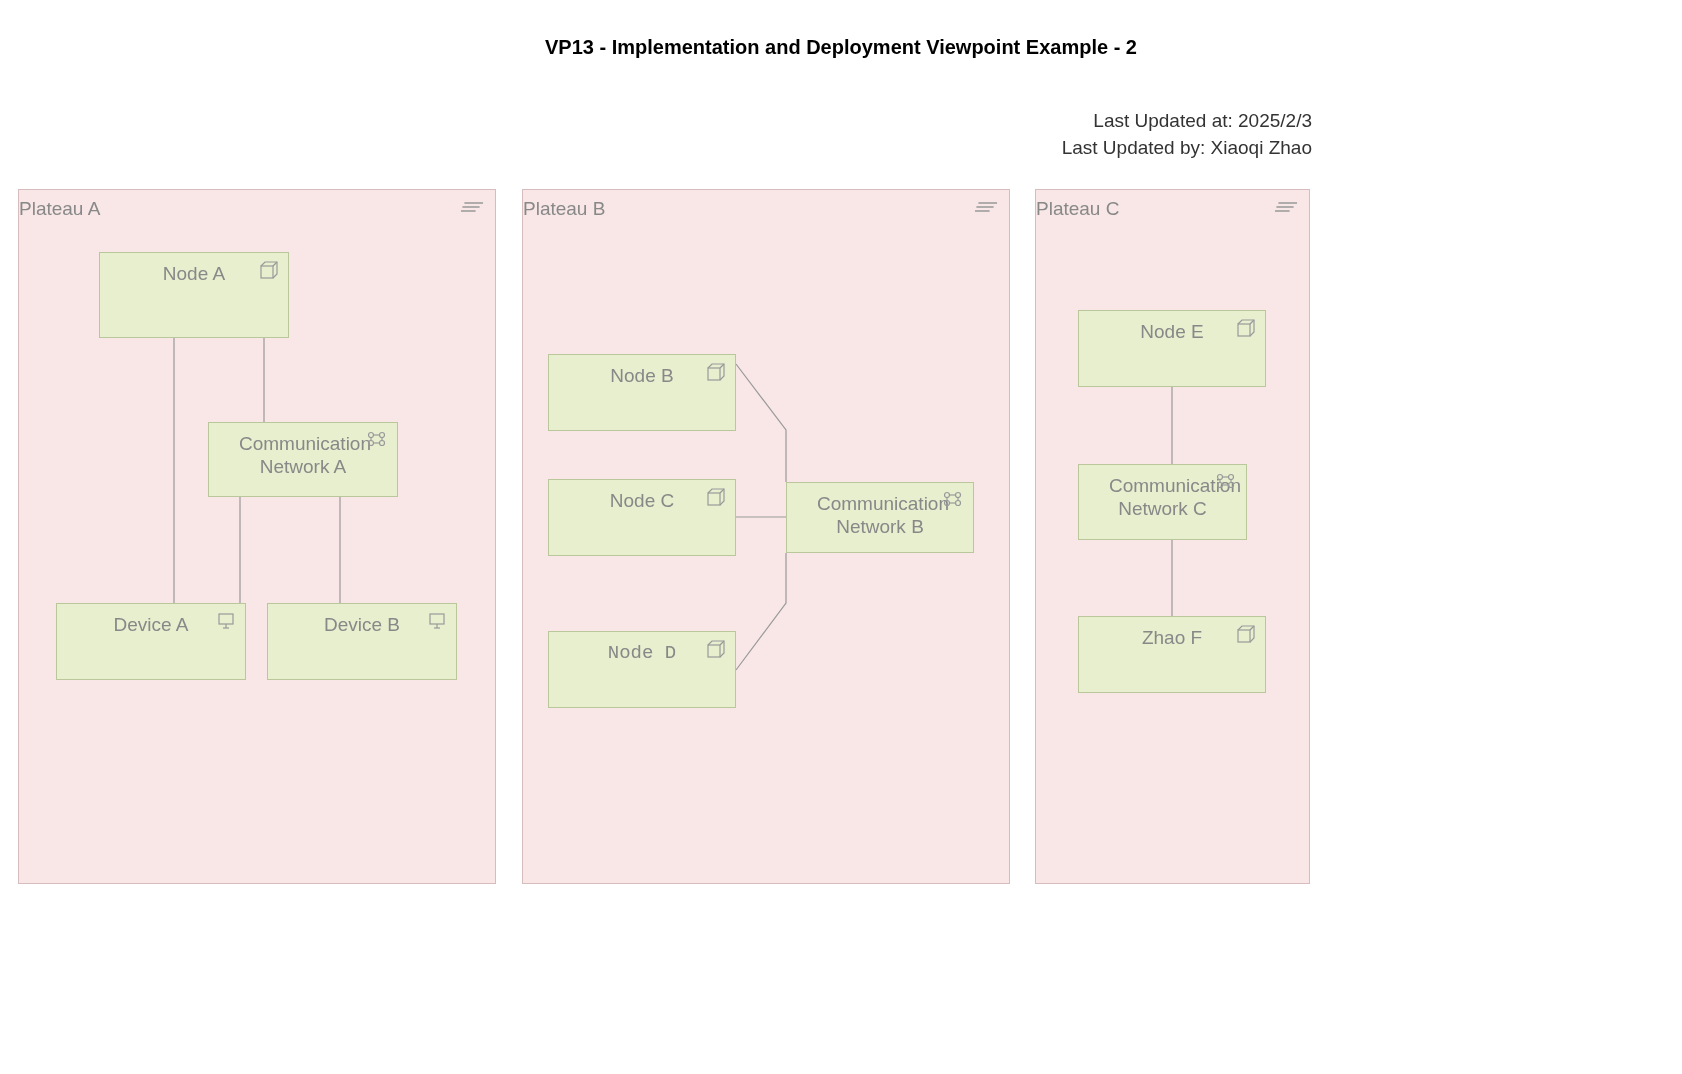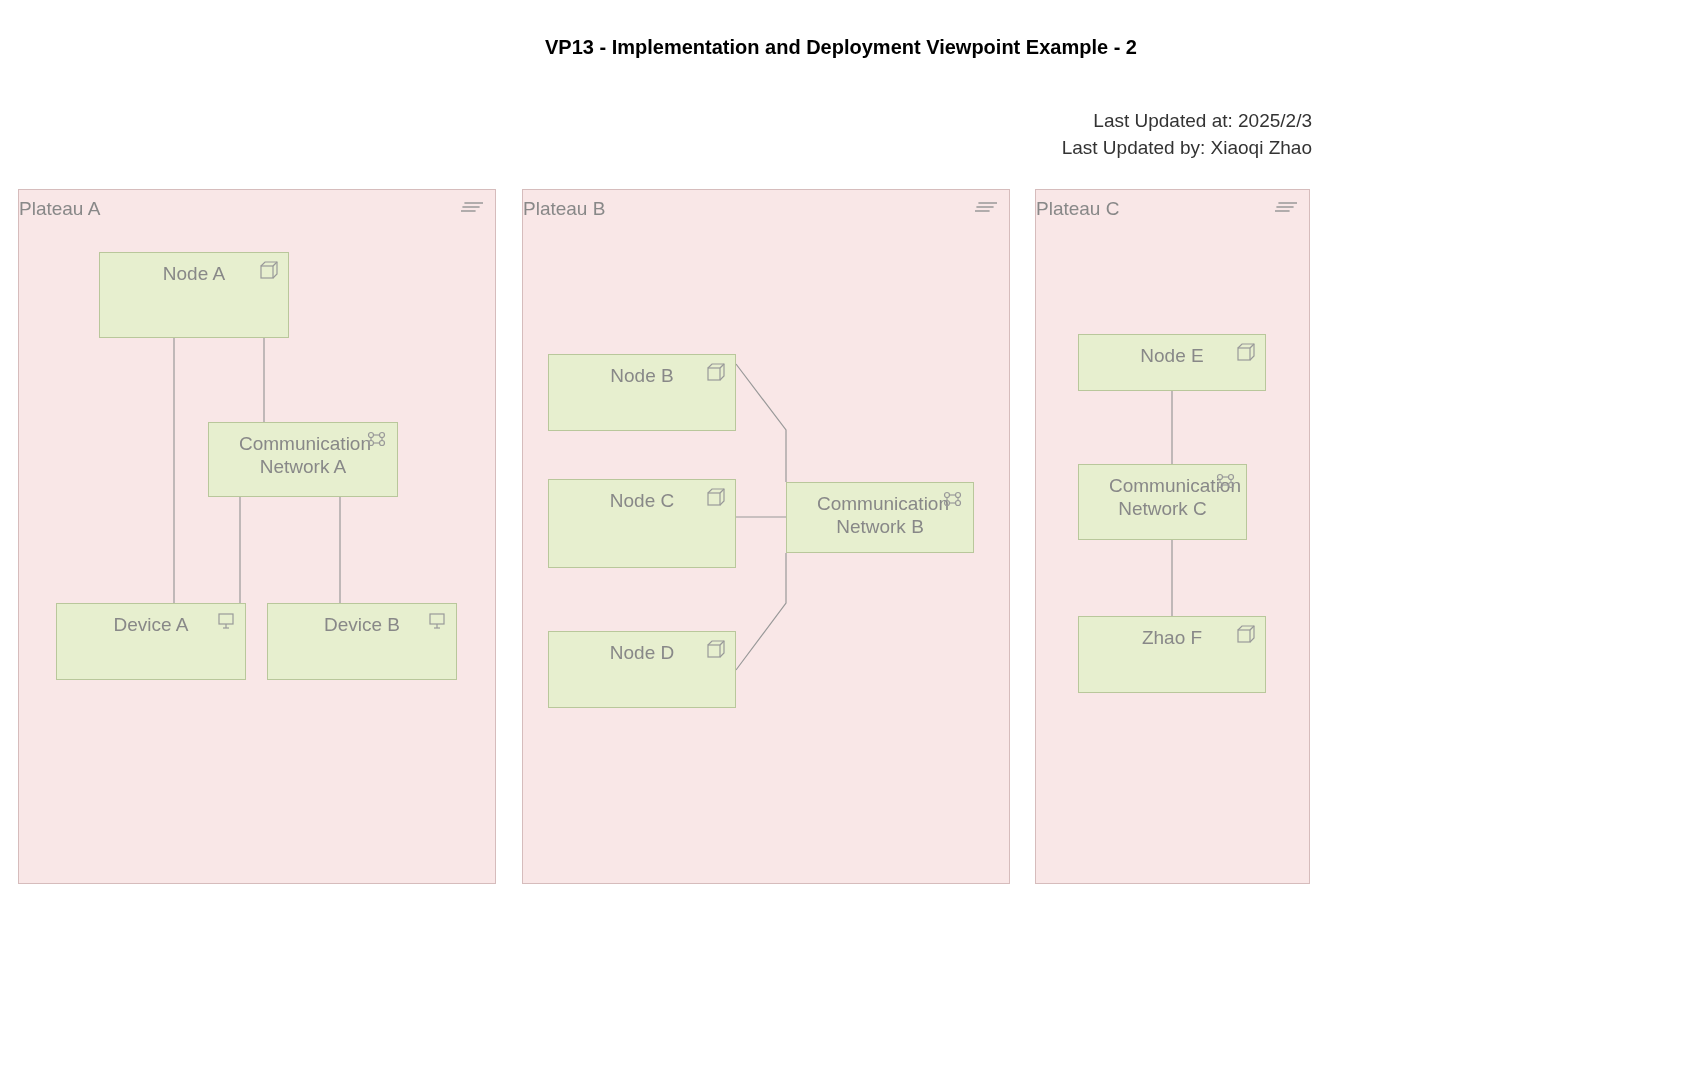--- a/index.html
+++ b/index.html
@@ -266,7 +266,7 @@
     </span>
   </div>
 
-  <div class="node" style="left:1078px; top:310px; width:188px; height:57px;margin-top:24px;">
+  <div class="node" style="left:1078px; top:310px; width:188px; height:77px;">
     <div class="node-title">Node E</div>
     <span class="node-icon">
       <svg width="18" height="18">

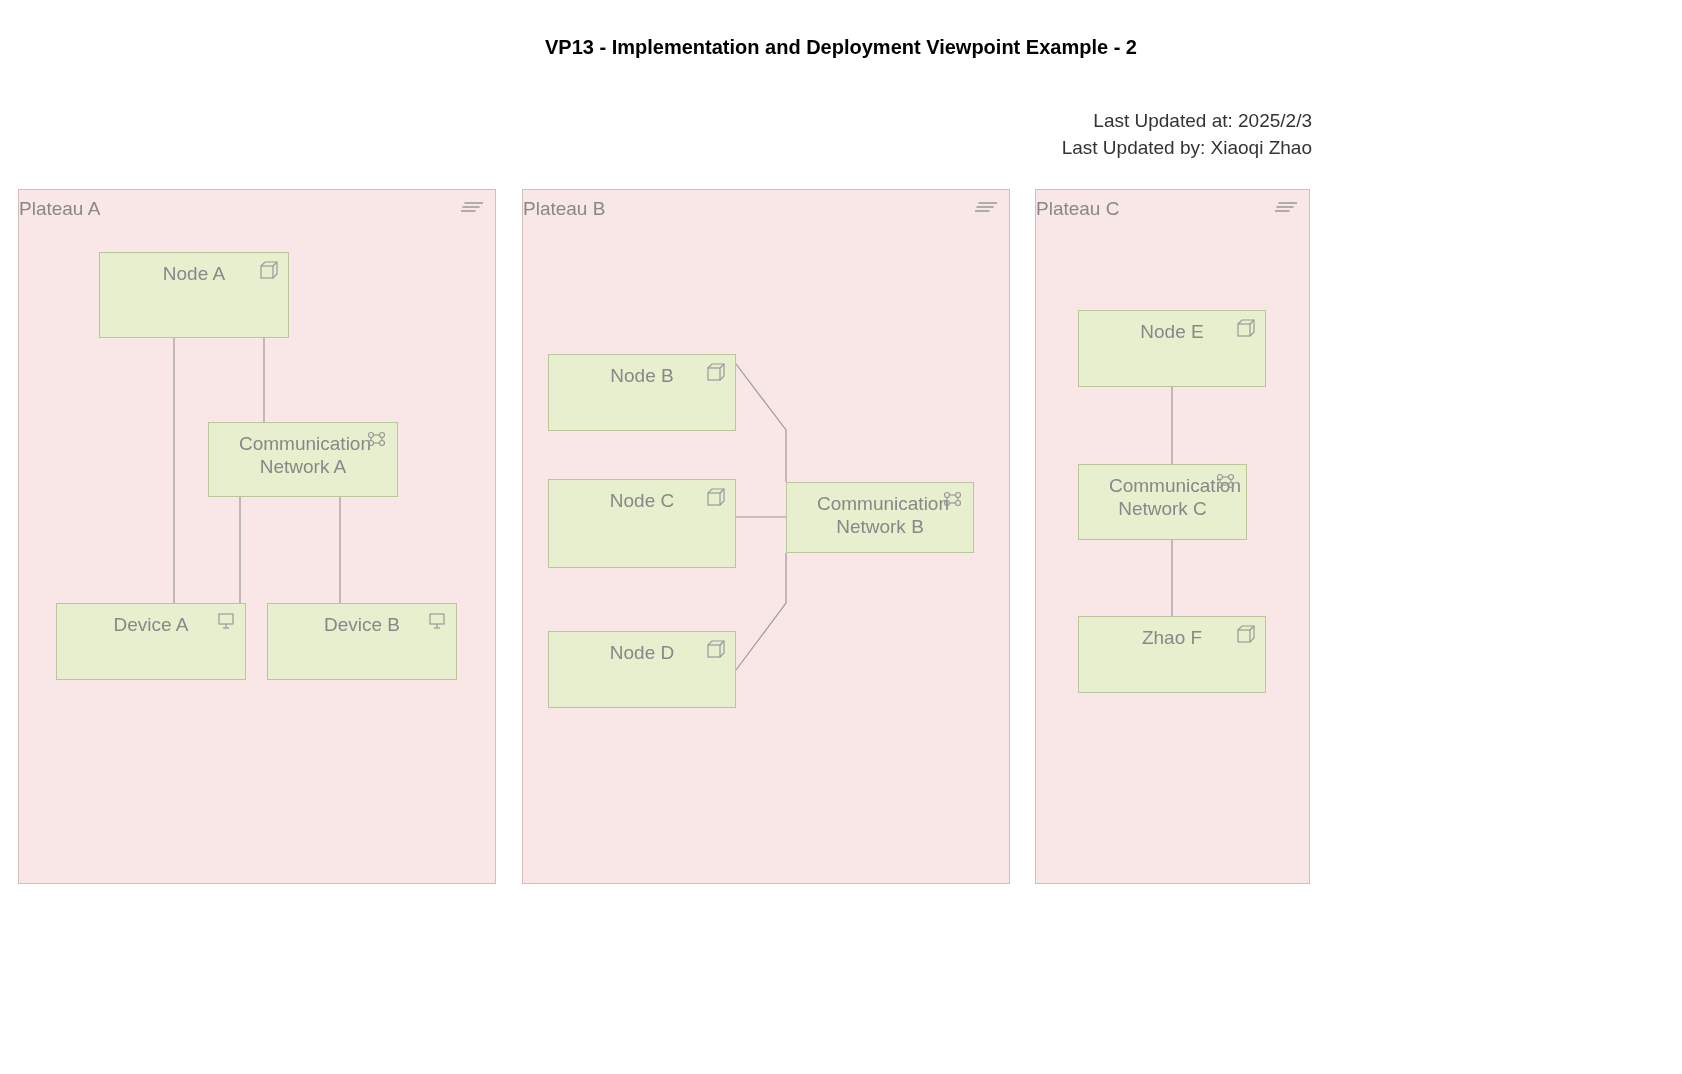--- a/index.html
+++ b/index.html
@@ -222,7 +222,7 @@
     </span>
   </div>
 
-  <div class="node" style="left:548px; top:479px; width:188px; height:89px;">
+  <div class="node" style="left:548px; top:479px; width:188px; height:77px;">
     <div class="node-title">Node C</div>
     <span class="node-icon">
       <svg width="18" height="18">

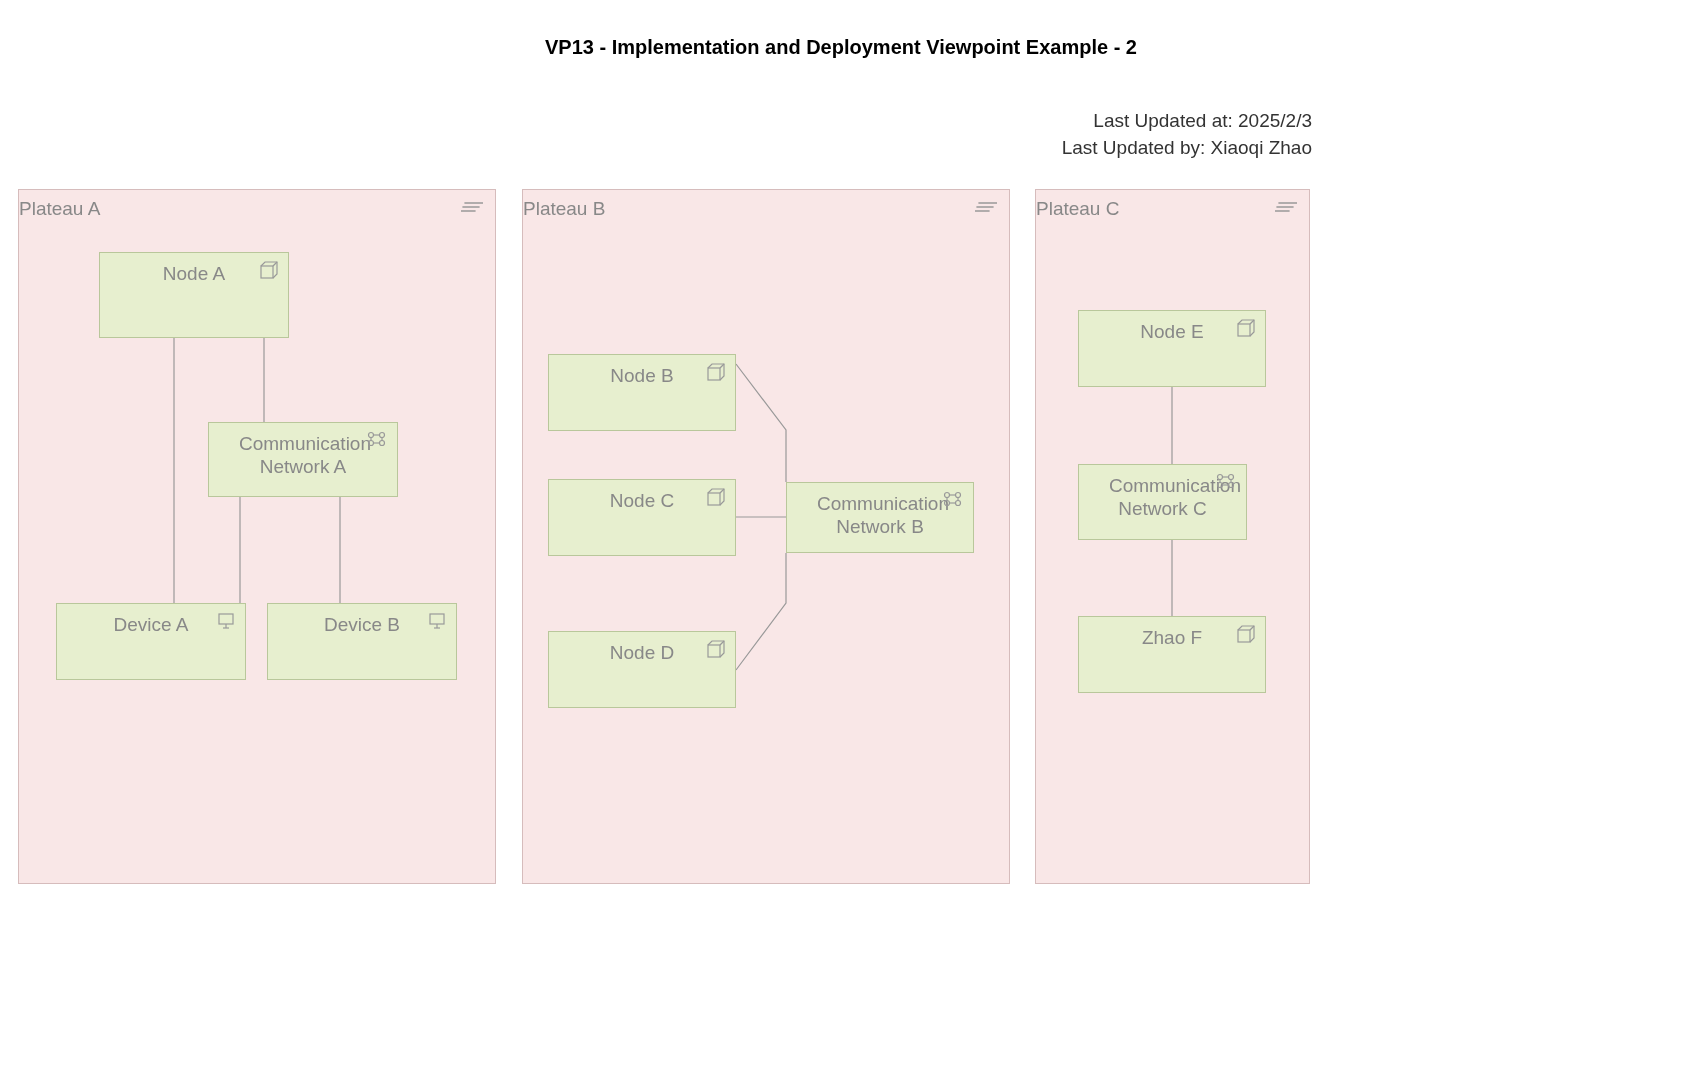--- a/index.html
+++ b/index.html
@@ -235,7 +235,7 @@
     </span>
   </div>
 
-  <div class="node" style="left:548px; top:631px; width:188px; height:77px;">
+  <div class="node" style="left:548px; top:631px; width:188px; height:77px;font-family:Liberation Mono, monospace;">
     <div class="node-title">Node D</div>
     <span class="node-icon">
       <svg width="18" height="18">

